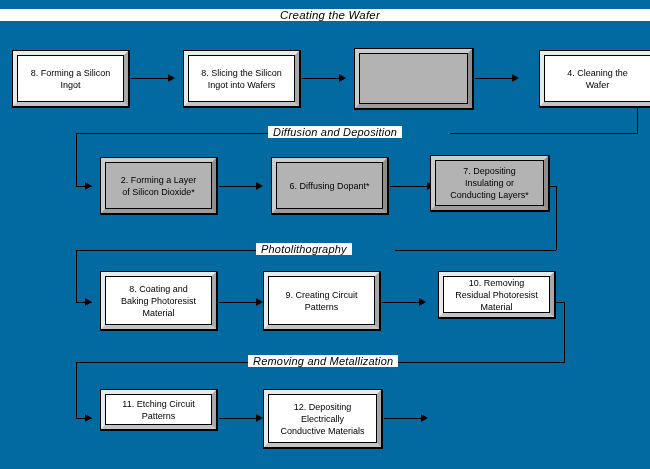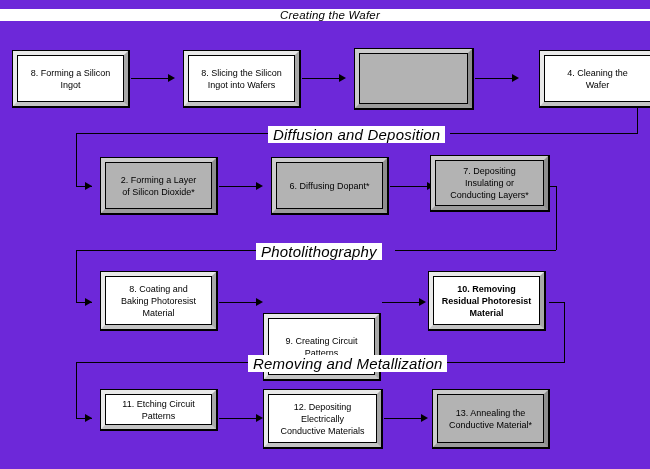--- a/index.html
+++ b/index.html
@@ -11,7 +11,7 @@
     position: relative;
     width: 650px;
     height: 469px;
-    background: #6d28d9;
+    background: #0369a1;
     font-family: "Liberation Sans", sans-serif;
     overflow: hidden;
   }

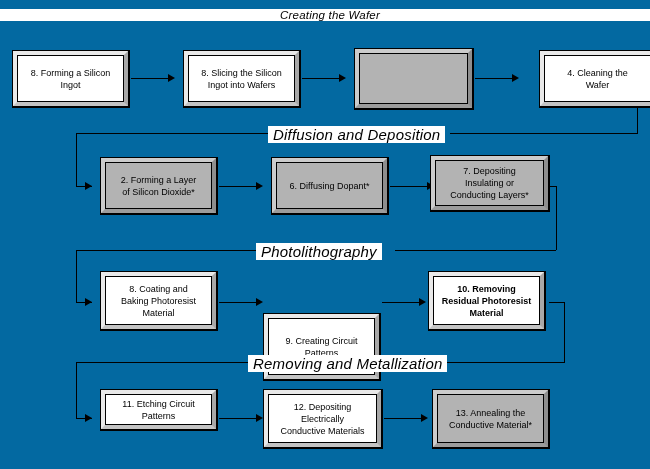--- a/index.html
+++ b/index.html
@@ -20,7 +20,7 @@
   .section-title {
     position: absolute;
     font-style: italic;
-    font-size: 15px;
+    font-size: 11px;
     color: #000000;
     background: #ffffff;
     white-space: nowrap;

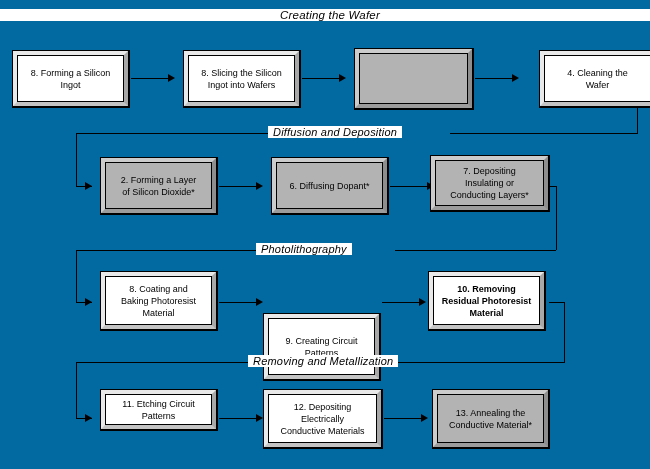--- a/index.html
+++ b/index.html
@@ -217,7 +217,7 @@
   <div class="hline" style="left:382px; top:302px; width:38px;"></div>
   <div class="arrow-r" style="left:419px; top:298px;"></div>
 
-  <div class="box" style="left:428px; top:271px; width:118px; height:60px;font-weight:bold;">
+  <div class="box" style="left:438px; top:271px; width:118px; height:48px;">
     <div class="bevel"></div>
     <div class="inner-line"></div>
     <div class="label">10. Removing

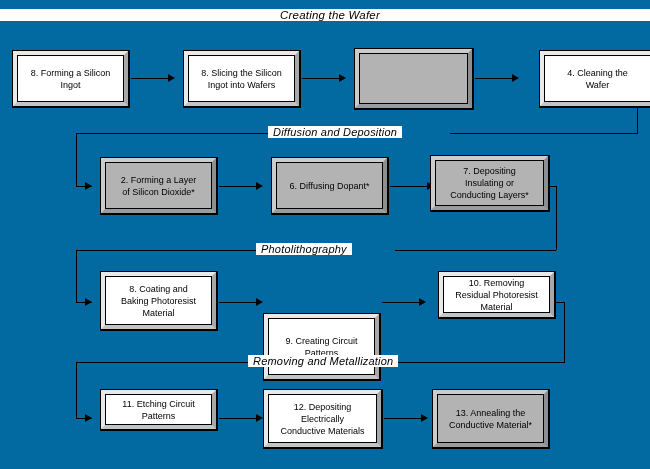--- a/index.html
+++ b/index.html
@@ -207,7 +207,7 @@
   <div class="hline" style="left:219px; top:302px; width:38px;"></div>
   <div class="arrow-r" style="left:256px; top:298px;"></div>
 
-  <div class="box" style="left:263px; top:271px; width:118px; height:68px;margin-top:42px;">
+  <div class="box" style="left:263px; top:271px; width:118px; height:60px;">
     <div class="bevel"></div>
     <div class="inner-line"></div>
     <div class="label">9. Creating Circuit

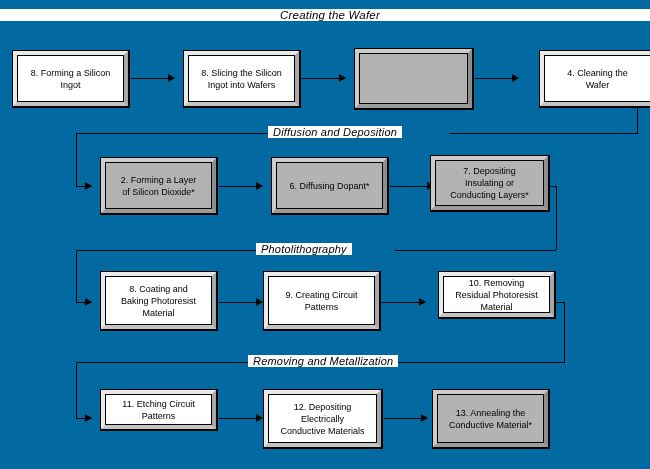--- a/index.html
+++ b/index.html
@@ -256,12 +256,6 @@
   <div class="hline" style="left:384px; top:418px; width:38px;"></div>
   <div class="arrow-r" style="left:421px; top:414px;"></div>
 
-  <div class="box shaded" style="left:432px; top:389px; width:118px; height:60px;">
-    <div class="bevel"></div>
-    <div class="inner-line"></div>
-    <div class="label">13. Annealing the
-Conductive Material*</div>
-  </div>
 
 </div>
 

